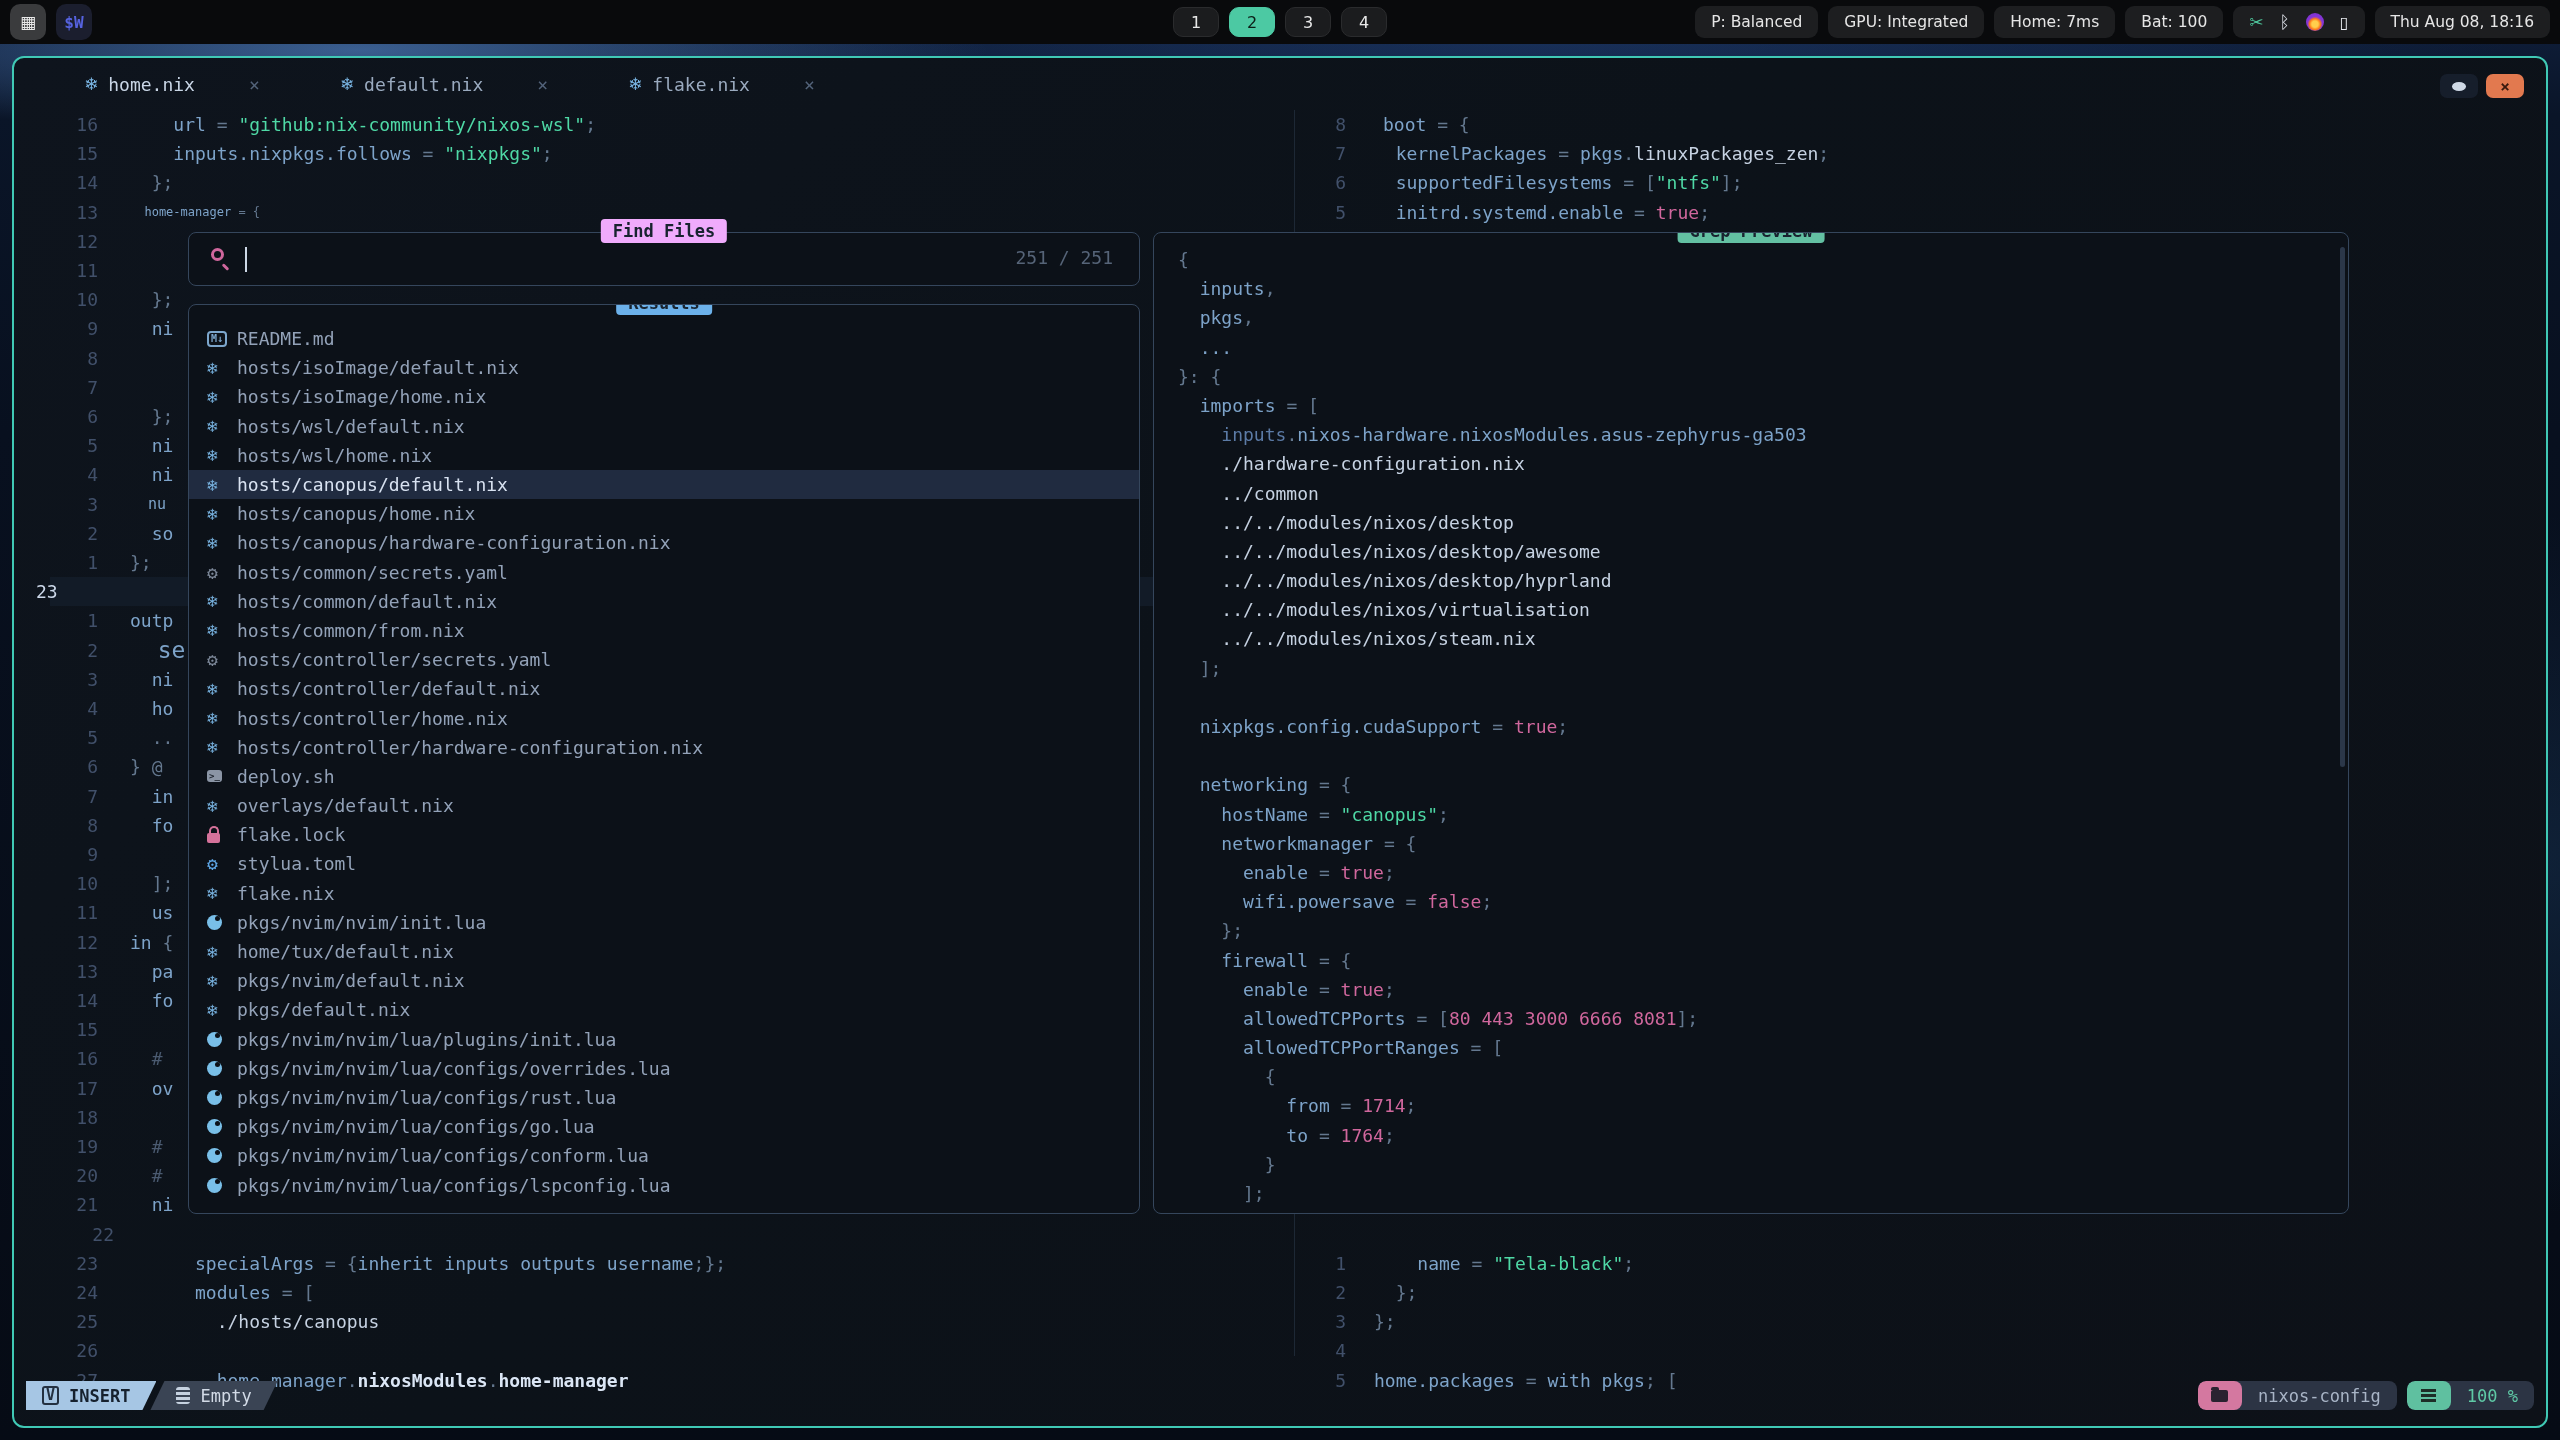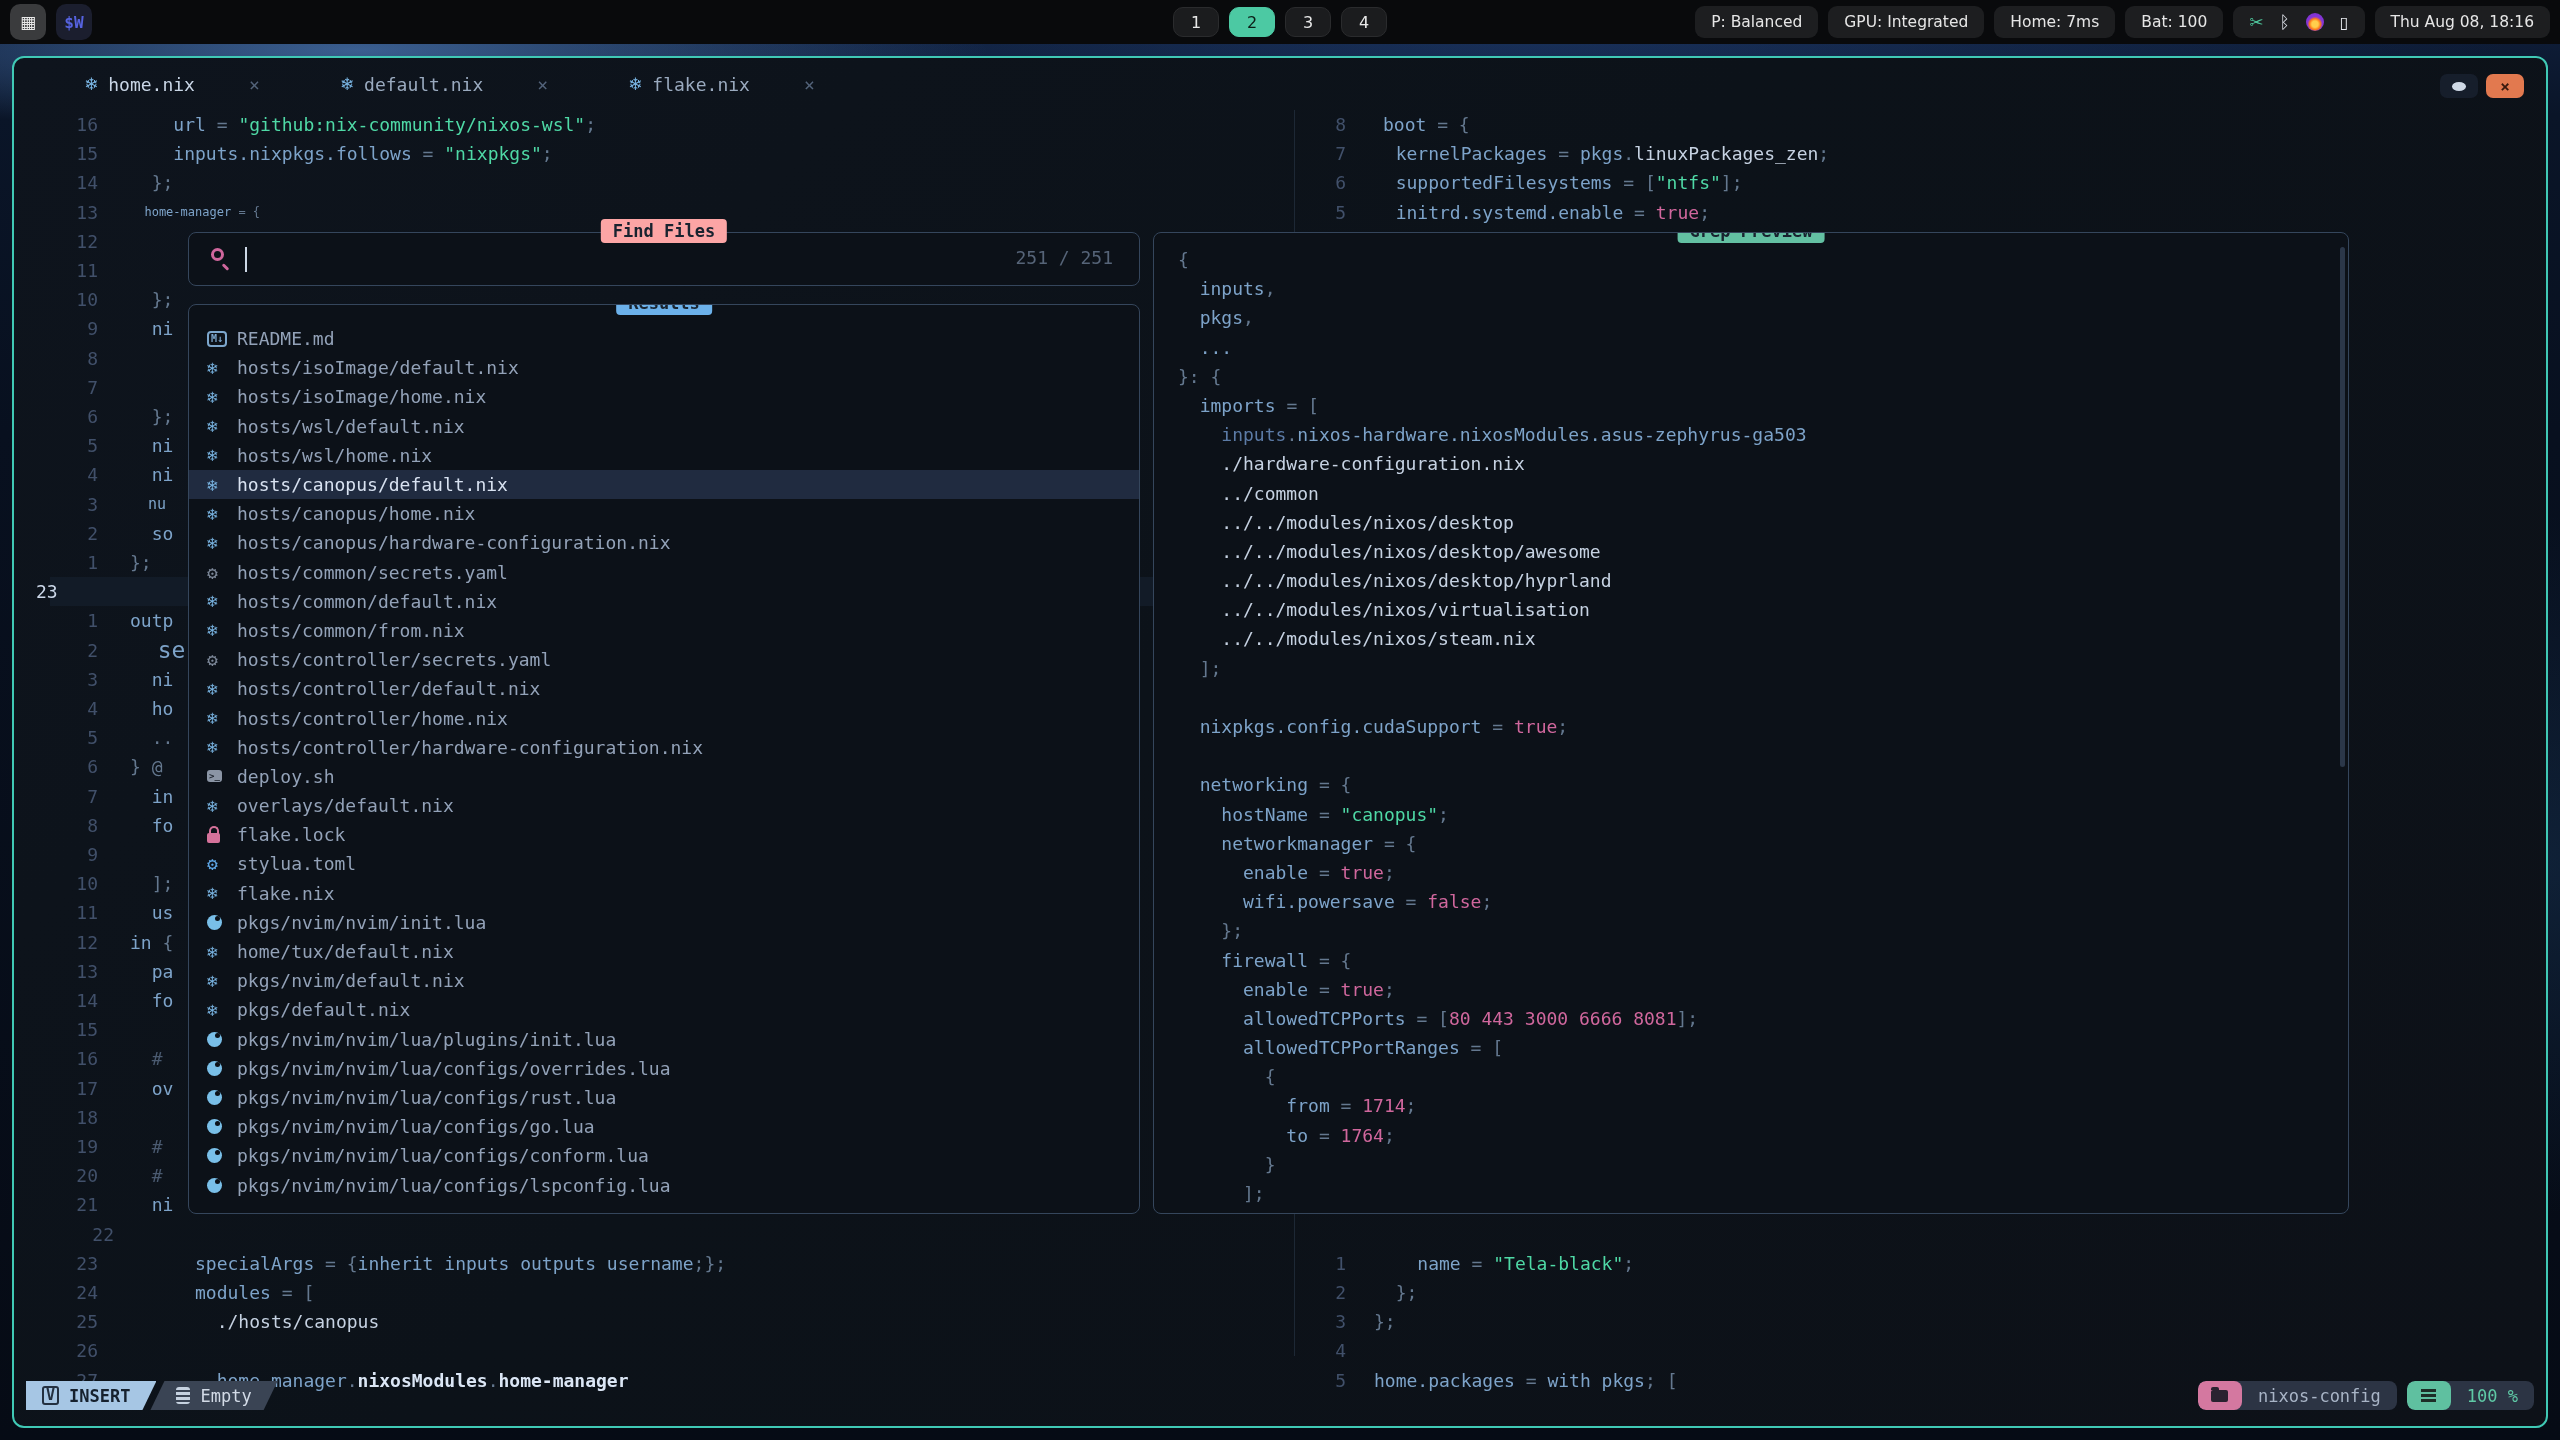--- a/index.html
+++ b/index.html
@@ -68,7 +68,7 @@
   
   .float { position:absolute; background:#0c1118; border:1.5px solid #35465c; border-radius:8px; z-index:3; }
   .float-title { position:absolute; top:-14px; left:50%; transform:translateX(-50%); font-size:17px; font-weight:bold; color:#18232f; padding:2px 12px; border-radius:4px; white-space:nowrap; }
-  .t-pink { background:#fca5a5; }
+  .t-pink { background:#f0abfc; }
   .t-blue { background:#6cb1ea; }
   .t-teal { background:#63c0a2; }
 

